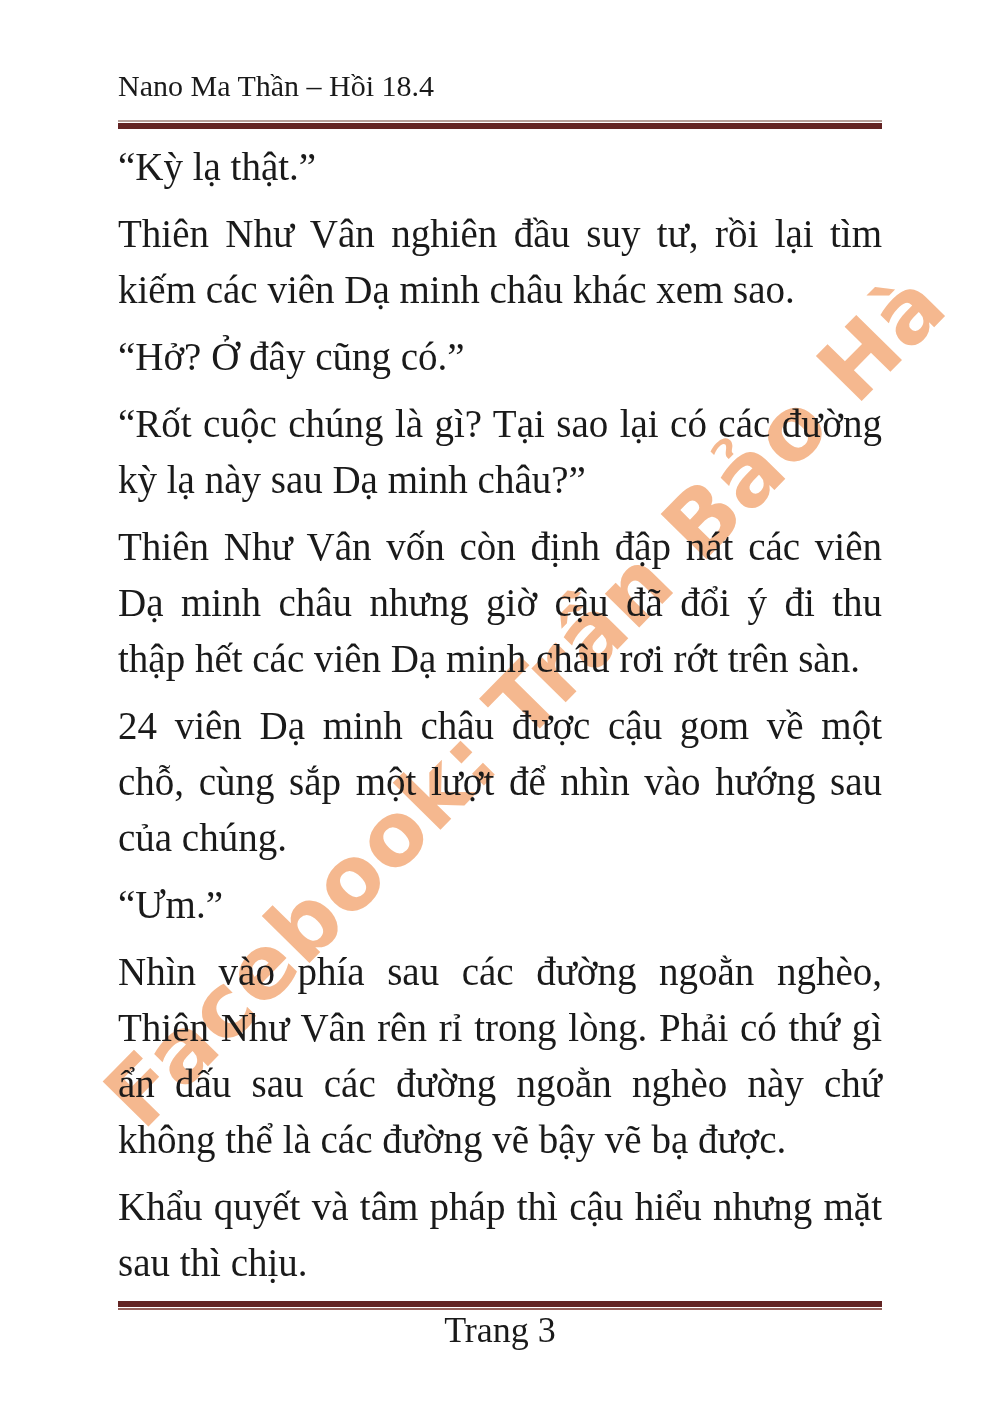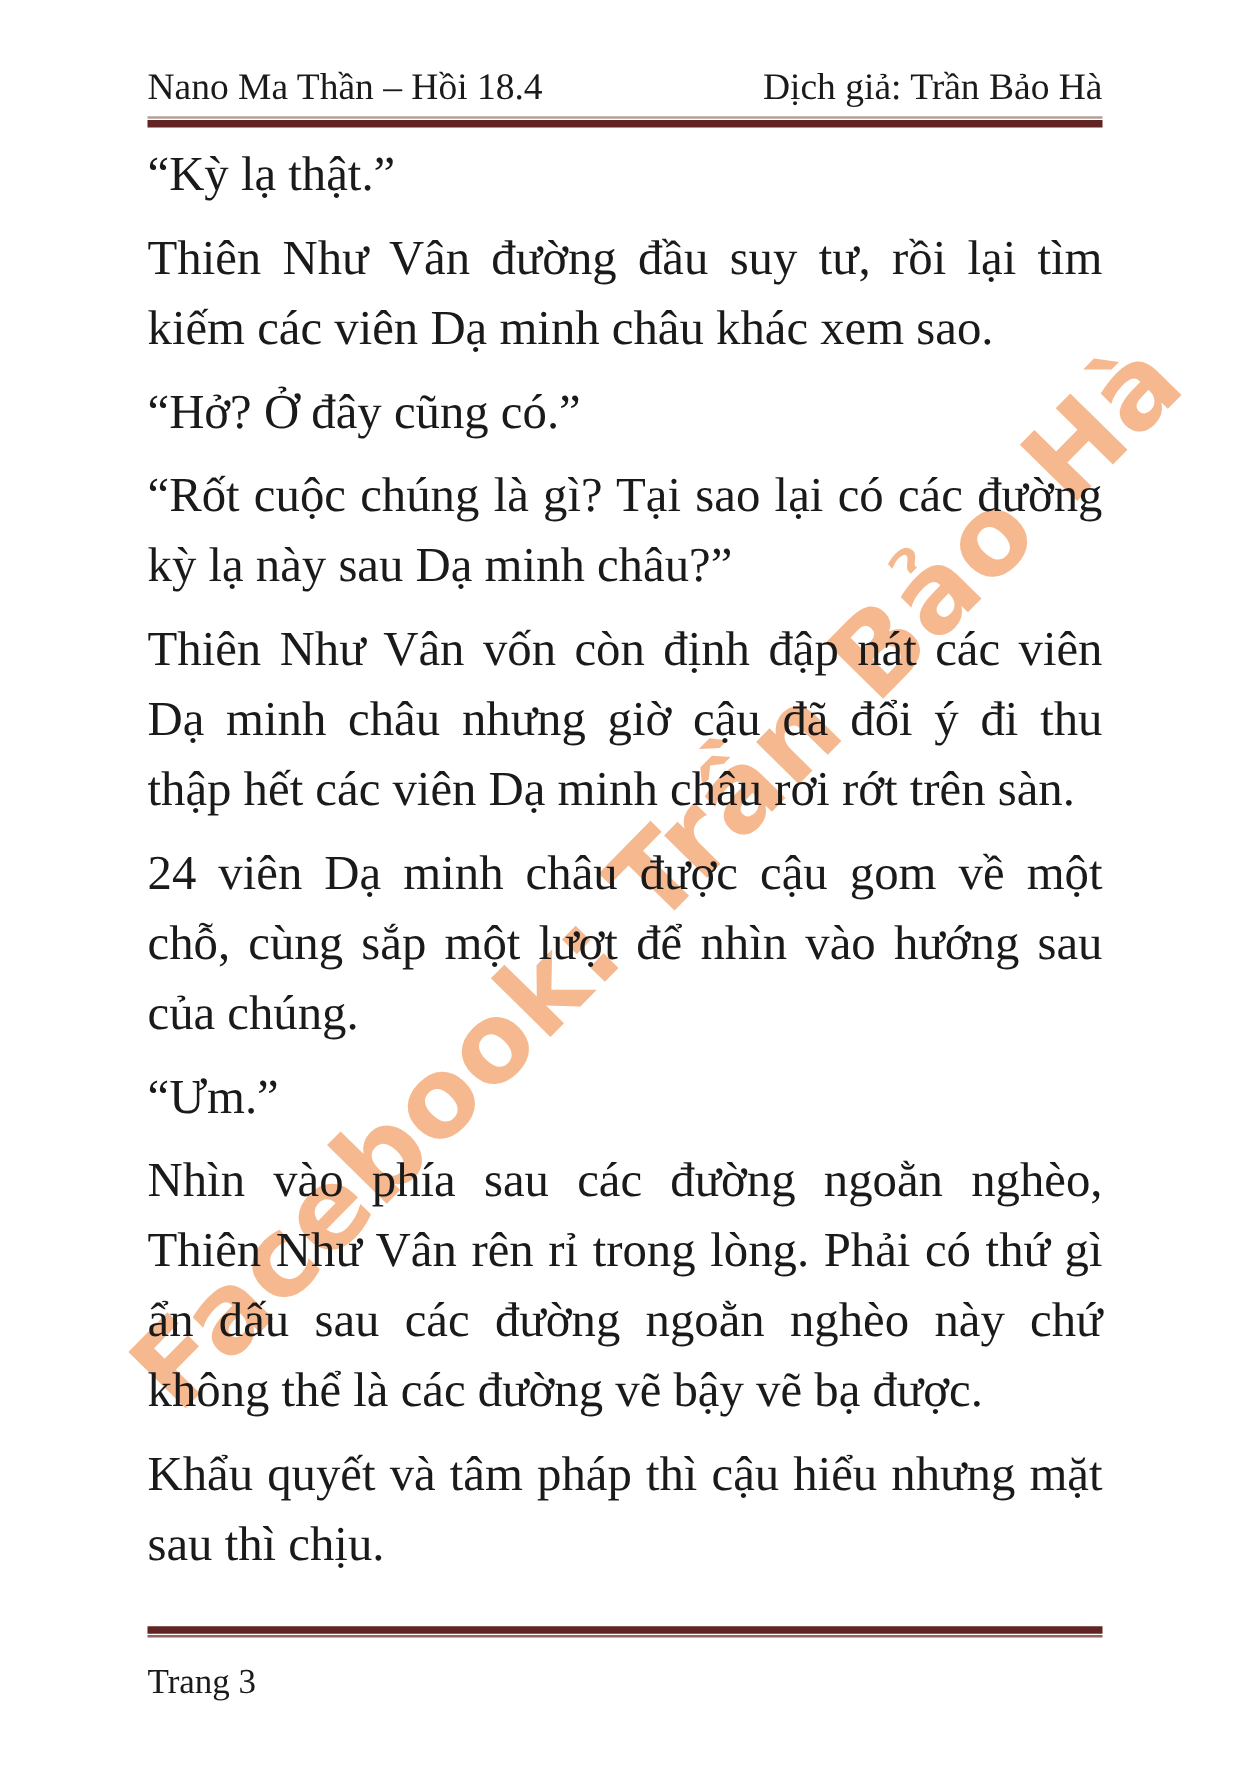--- a/index.html
+++ b/index.html
@@ -42,10 +42,10 @@
   .header {
     position: relative;
     z-index: 1;
-    margin: 0 118px;
+    margin: 16px 118px;
     padding-top: 52px;
     display: flex;
-    justify-content: space-between;
+    justify-content: flex-start;
     align-items: baseline;
     font-size: 30px;
     line-height: 36px;

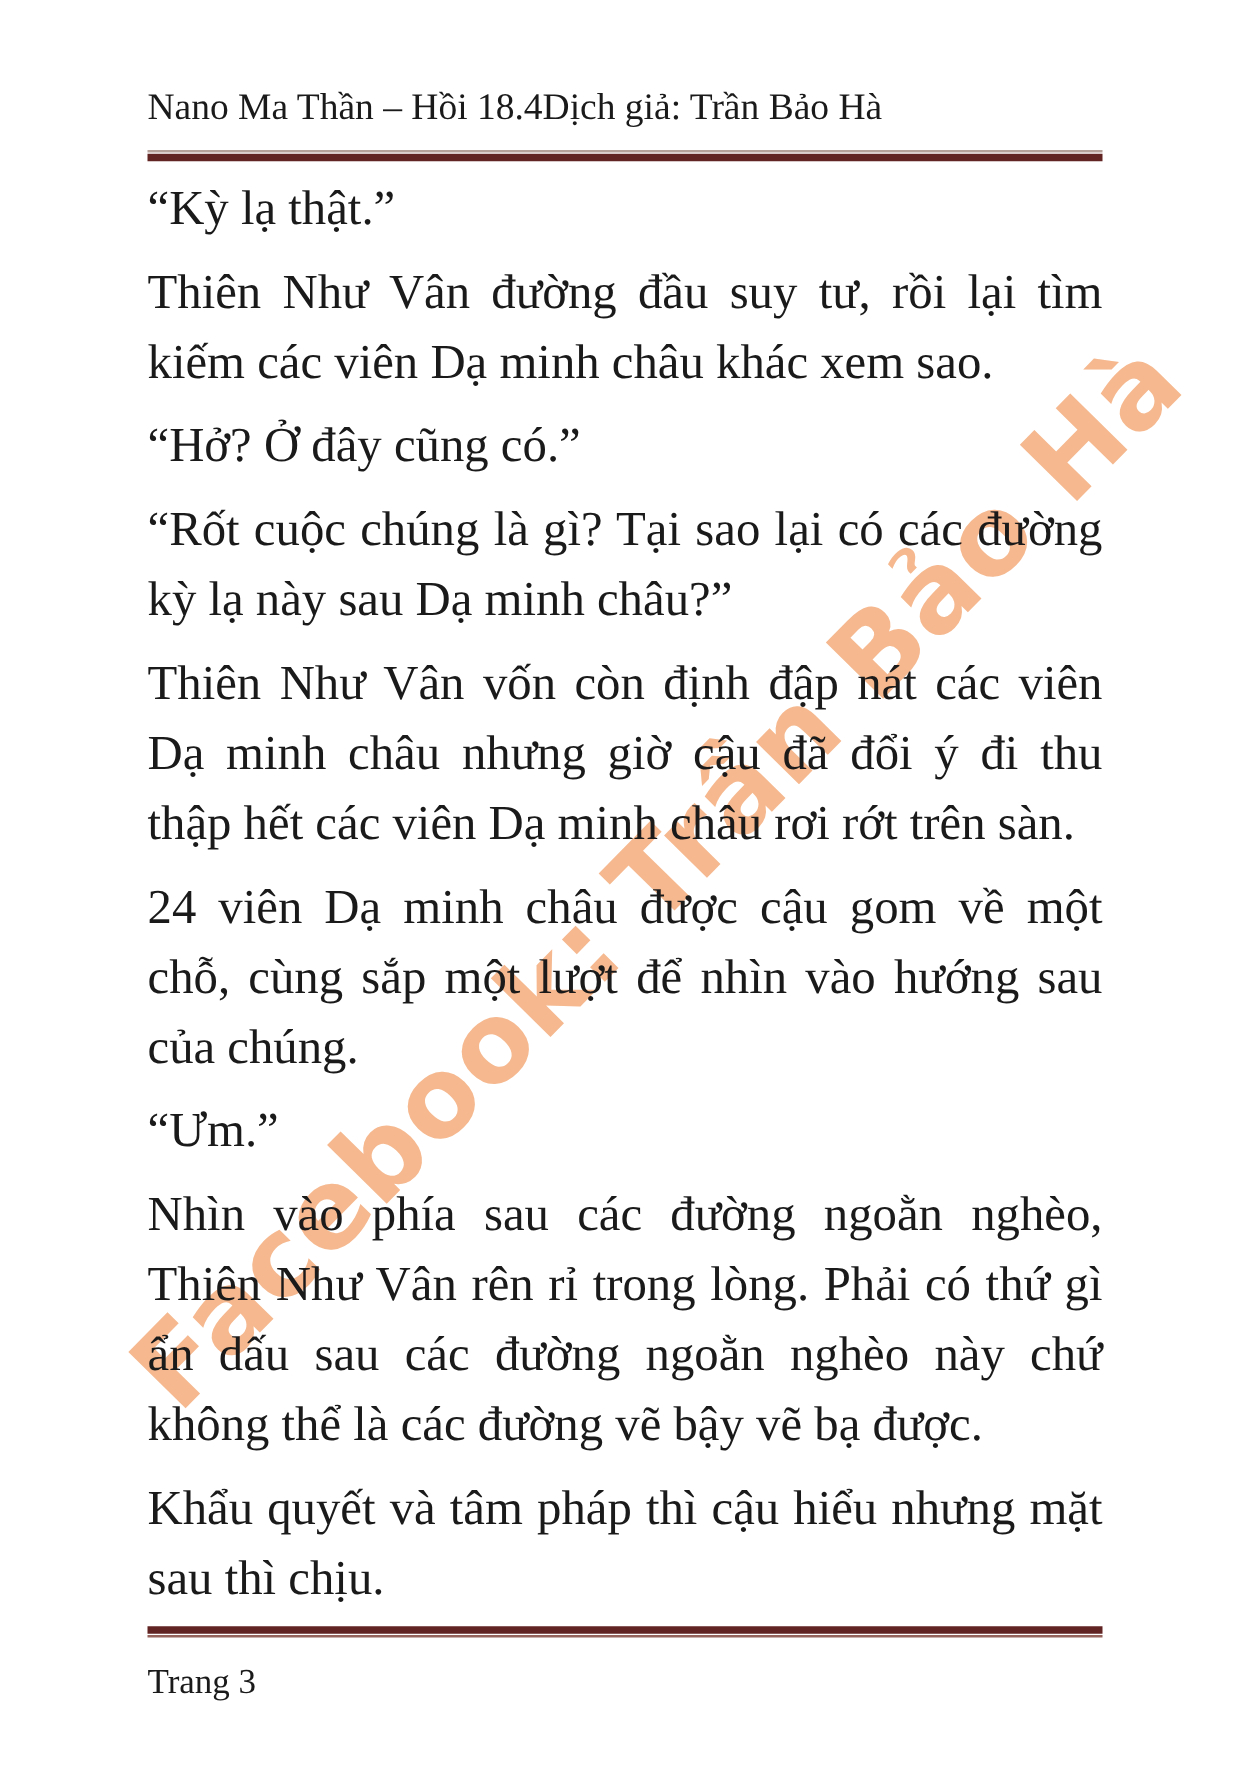--- a/index.html
+++ b/index.html
@@ -96,7 +96,6 @@
 
   <div class="header">
     <span>Nano Ma Thần – Hồi 18.4</span>
-    <span>Dịch giả: Trần Bảo Hà</span>
   </div>
 
   <div class="rule header-rule">

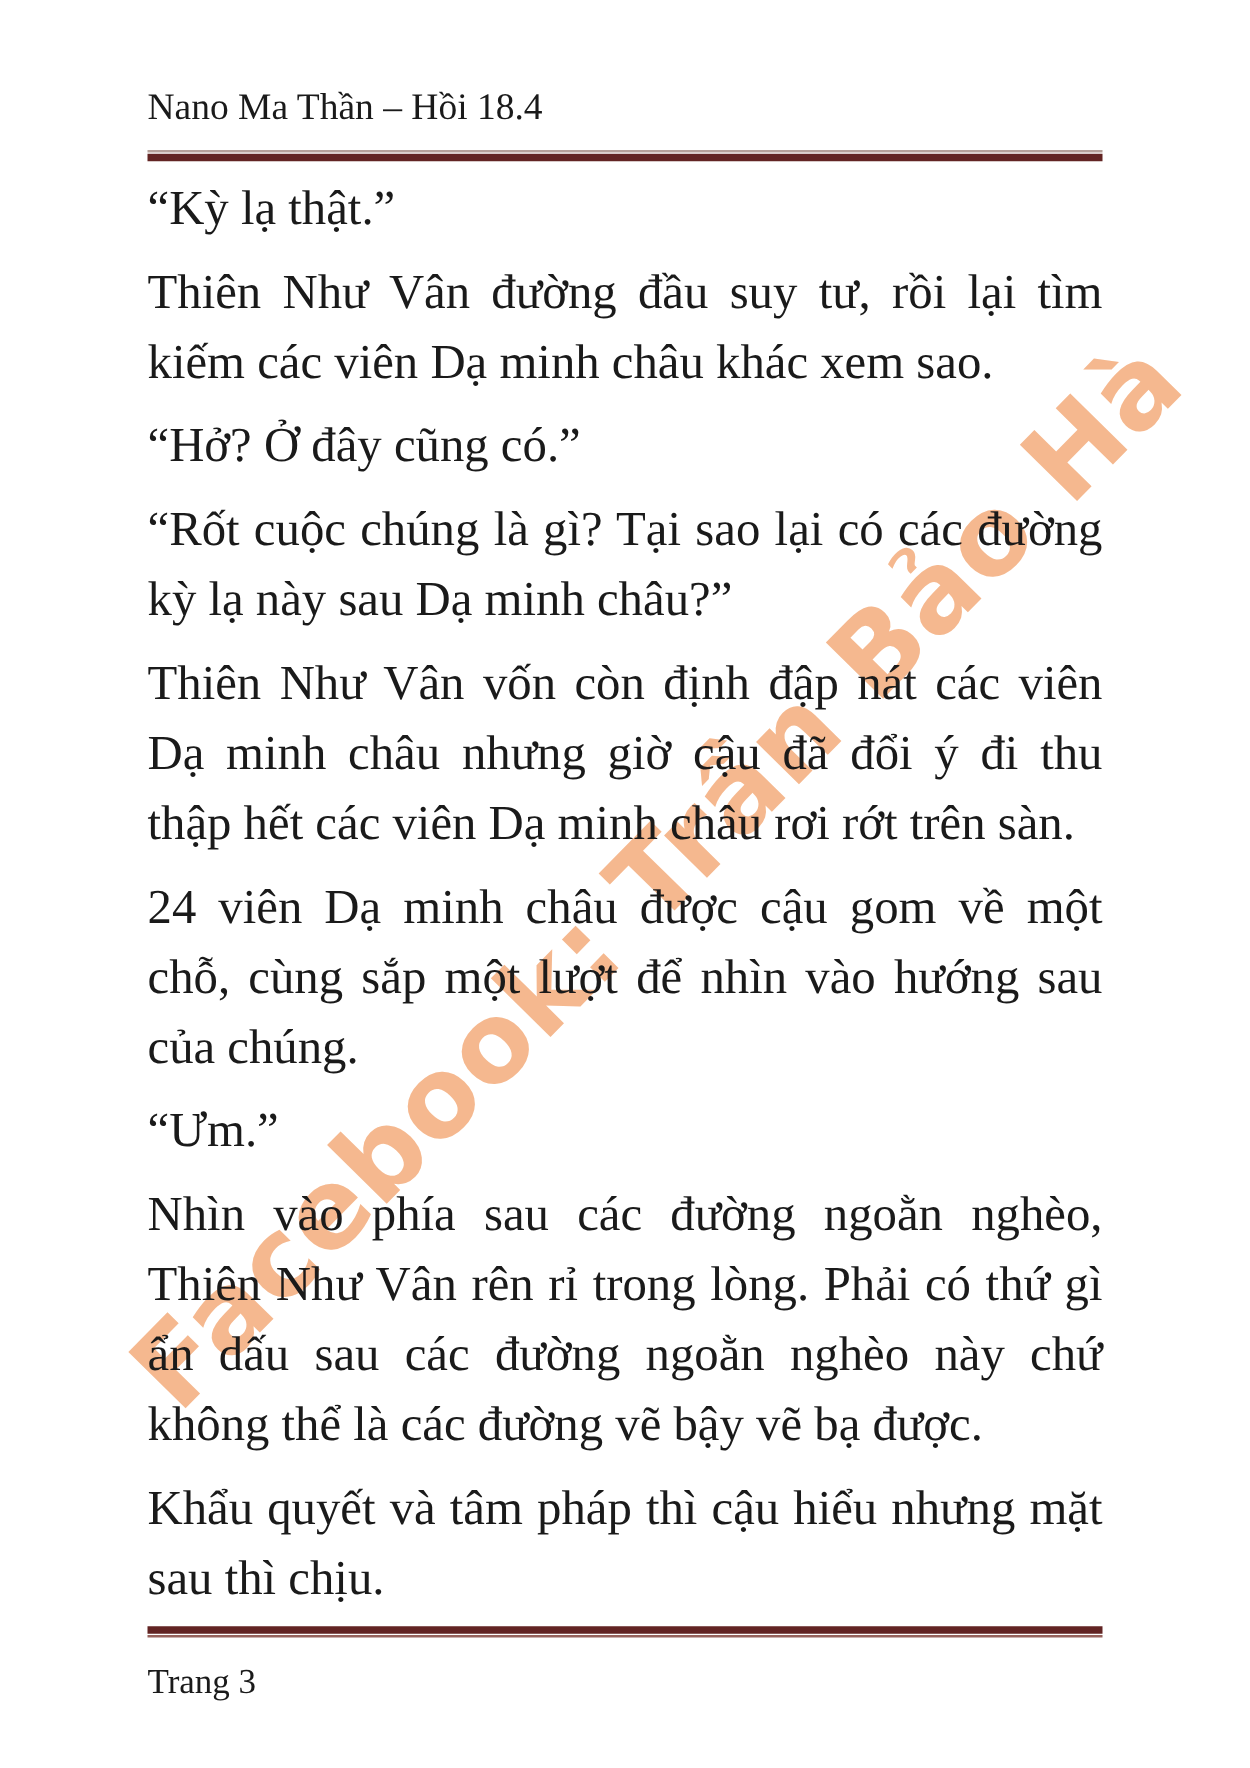--- a/index.html
+++ b/index.html
@@ -105,7 +105,7 @@
 
   <div class="body-text">
       <p>“Kỳ lạ thật.”</p>
-      <p>Thiên Như Vân đường đầu suy tư, rồi lại tìm kiếm các viên Dạ minh châu khác xem sao.</p>
+      <p>Thiên Như Vân nghiên đầu suy tư, rồi lại tìm kiếm các viên Dạ minh châu khác xem sao.</p>
       <p>“Hở? Ở đây cũng có.”</p>
       <p>“Rốt cuộc chúng là gì? Tại sao lại có các đường kỳ lạ này sau Dạ minh châu?”</p>
       <p>Thiên Như Vân vốn còn định đập nát các viên Dạ minh châu nhưng giờ cậu đã đổi ý đi thu thập hết các viên Dạ minh châu rơi rớt trên sàn.</p>

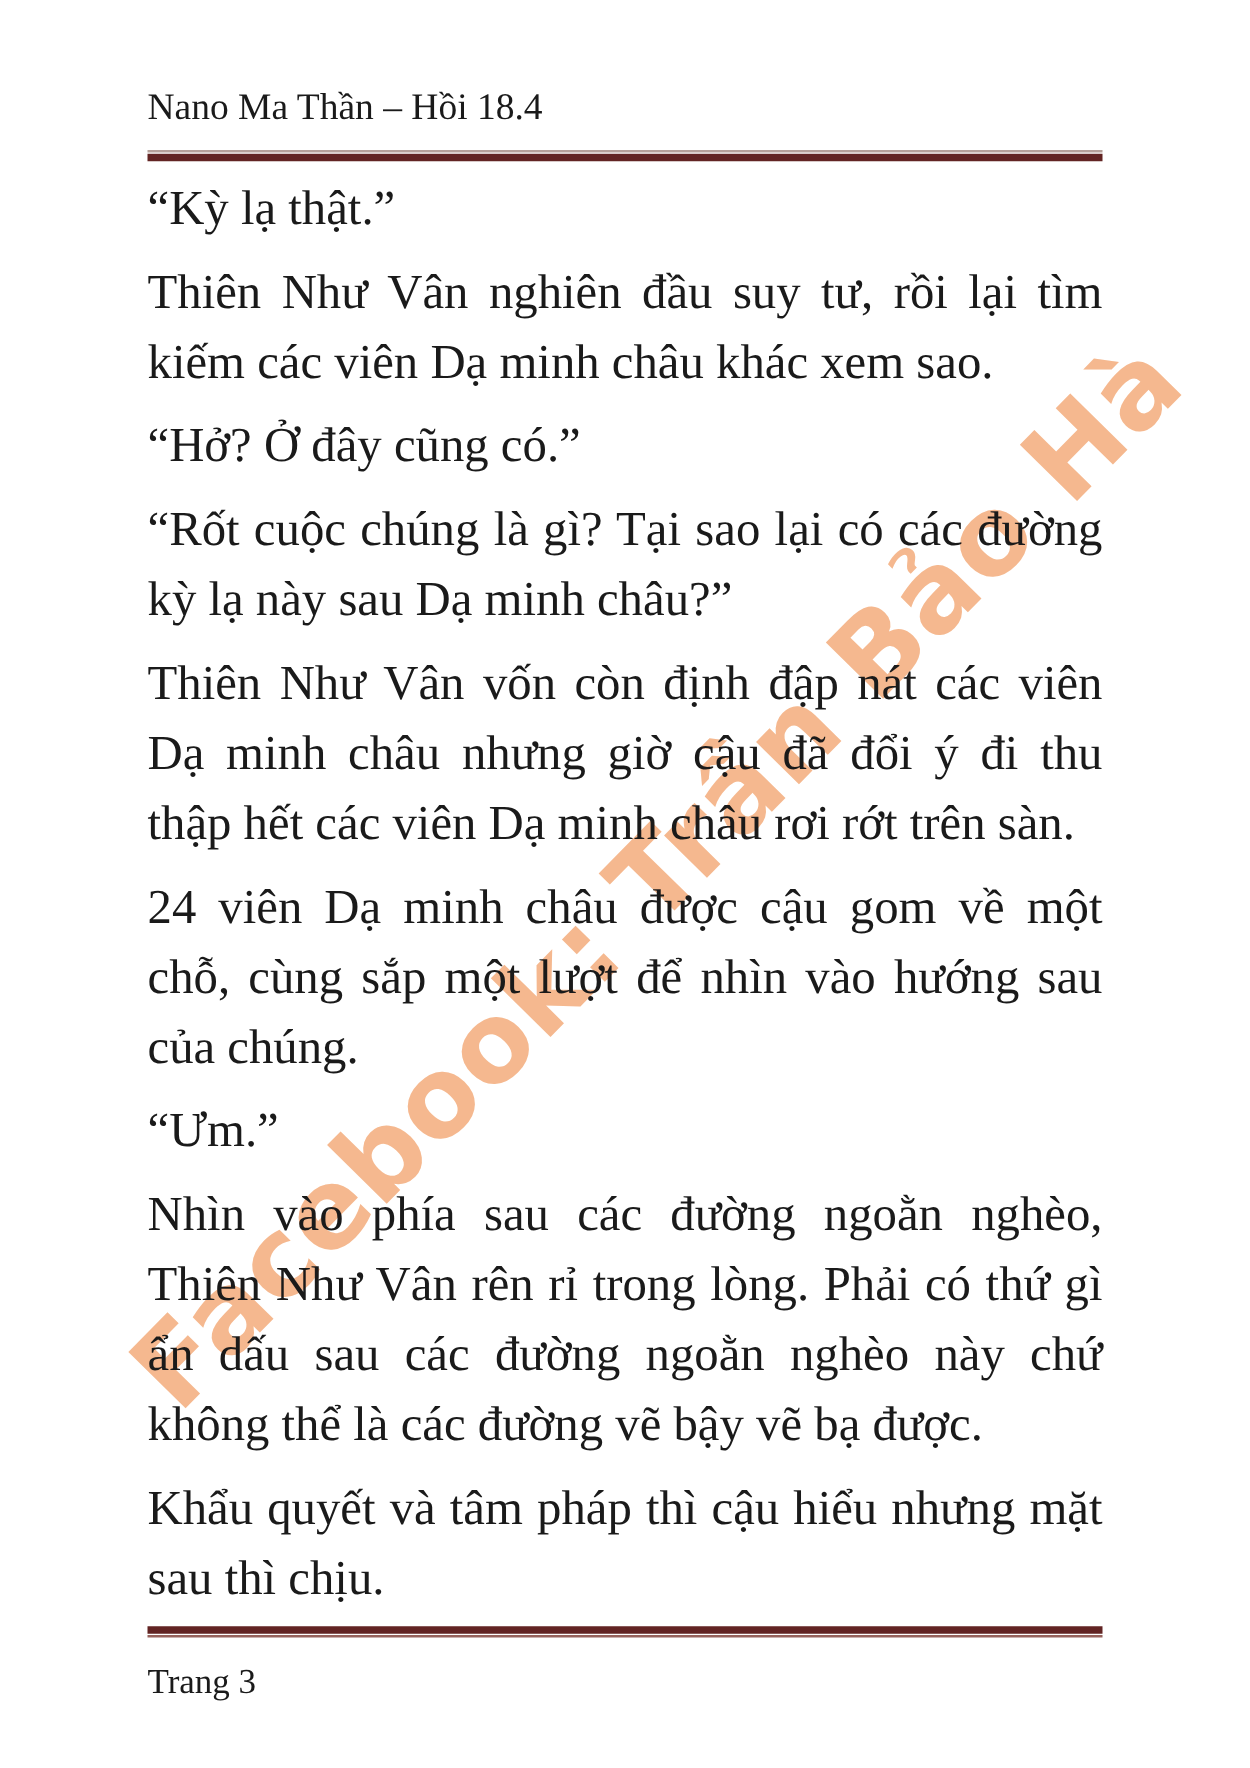--- a/index.html
+++ b/index.html
@@ -81,10 +81,10 @@
   }
   .page-number-row {
     margin: 0 118px;
-    text-align: left;
-    font-size: 28px;
+    text-align: center;
+    font-size: 36px;
     line-height: 40px;
-    padding-top: 16px;
+    padding-top: 0;
   }
 </style>
 </head>

